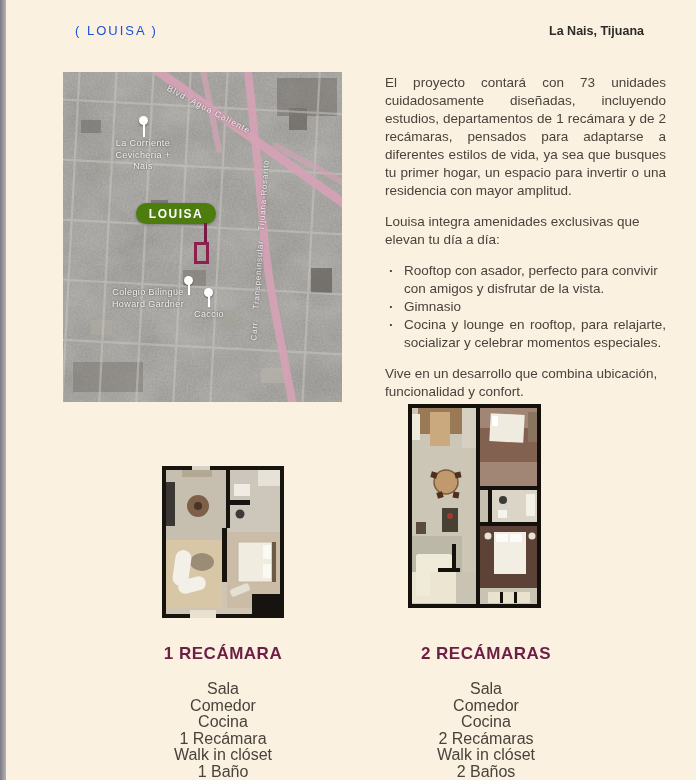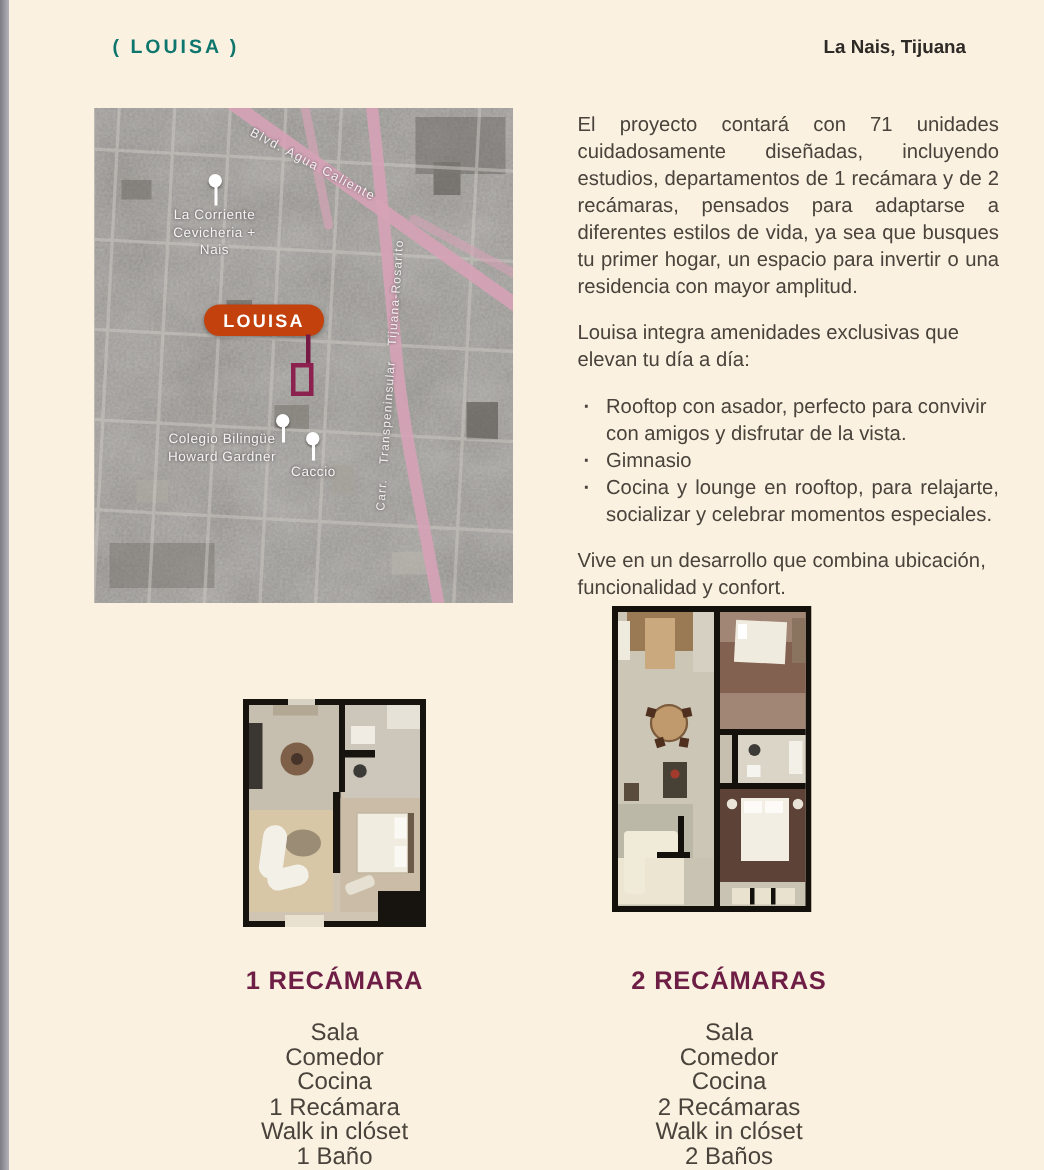--- a/index.html
+++ b/index.html
@@ -12,8 +12,8 @@
   .left-strip{position:absolute;left:0;top:0;width:6px;height:780px;
     background:linear-gradient(to right,#7c7b83,#b3b2b9);}
   
-  .header-brand{position:absolute;left:75px;top:23px;font-size:13px;font-weight:bold;
-    letter-spacing:2px;color:#0f766e;}
+  .header-brand{position:absolute;left:75px;top:23px;font-size:13px;font-weight:normal;
+    letter-spacing:2px;color:#1d4ed8;}
   .header-location{position:absolute;right:52px;top:24px;font-size:12.5px;font-weight:bold;
     color:#2e2a26;}
   

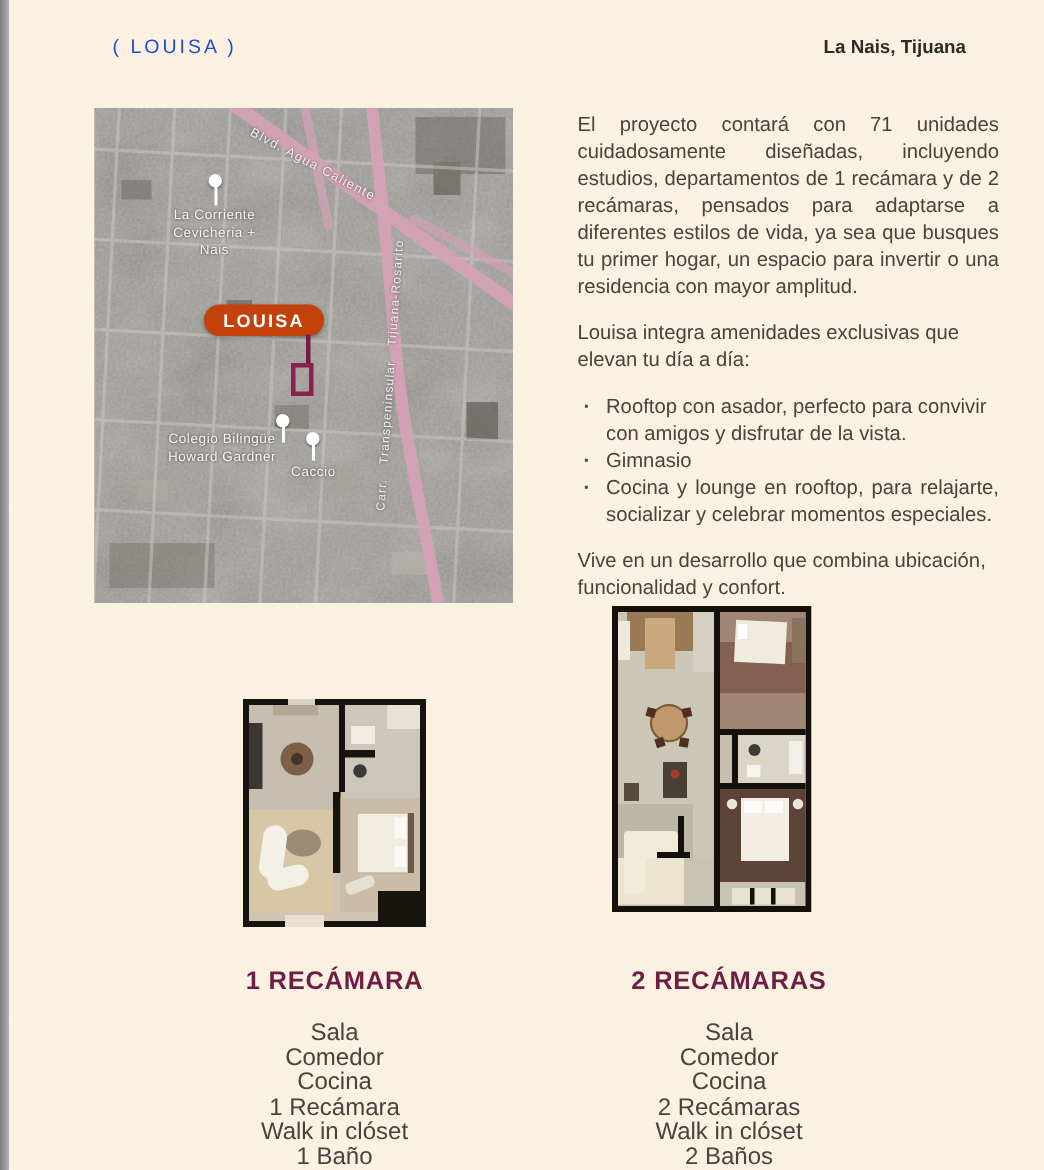--- a/index.html
+++ b/index.html
@@ -149,7 +149,7 @@
 </div>
 
 <div class="description">
-  <p class="justify">El proyecto contará con 71 unidades cuidadosamente diseñadas, incluyendo estudios, departamentos de 1 recámara y de 2 recámaras, pensados para adaptarse a diferentes estilos de vida, ya sea que busques tu primer hogar, un espacio para invertir o una residencia con mayor amplitud.</p>
+  <p class="justify">El proyecto contará con 73 unidades cuidadosamente diseñadas, incluyendo estudios, departamentos de 1 recámara y de 2 recámaras, pensados para adaptarse a diferentes estilos de vida, ya sea que busques tu primer hogar, un espacio para invertir o una residencia con mayor amplitud.</p>
   <p>Louisa integra amenidades exclusivas que elevan tu día a día:</p>
   <ul class="amenities">
     <li>Rooftop con asador, perfecto para convivir con amigos y disfrutar de la vista.</li>

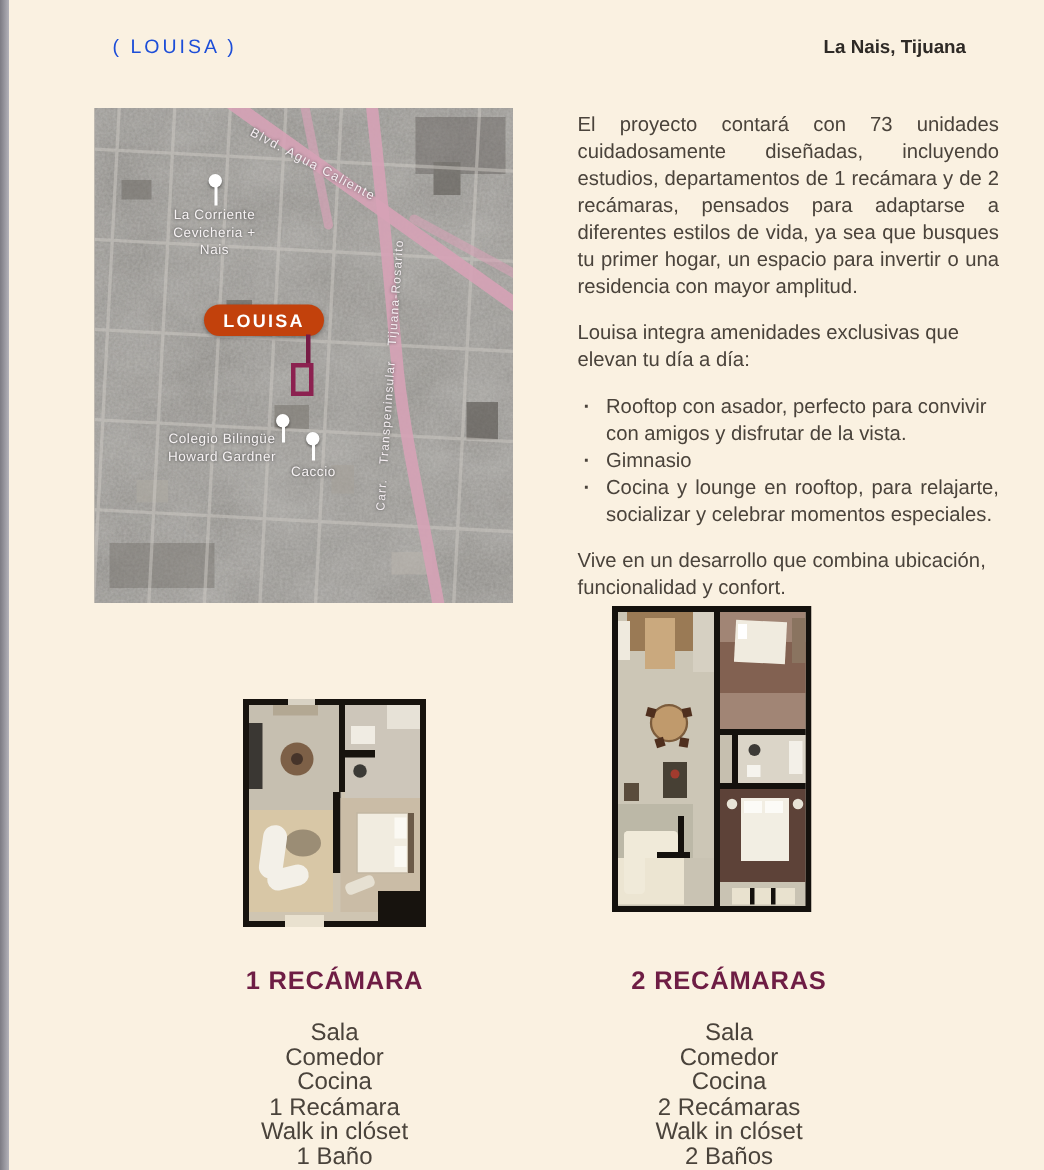--- a/index.html
+++ b/index.html
@@ -26,7 +26,7 @@
   .pin-head{position:absolute;width:9px;height:9px;border-radius:50%;background:#fff;
     box-shadow:0 1px 2px rgba(0,0,0,.45);}
   .pin-stem{position:absolute;width:2px;background:#fff;}
-  .louisa-badge{position:absolute;left:73px;top:131px;width:80px;height:21px;background:#c2410c;
+  .louisa-badge{position:absolute;left:73px;top:131px;width:80px;height:21px;background:#4d7c0f;
     border-radius:11px;color:#fff;font-weight:bold;font-size:12px;letter-spacing:1.5px;
     display:flex;align-items:center;justify-content:center;box-shadow:0 1px 3px rgba(0,0,0,.35);}
   .badge-line{position:absolute;left:141px;top:151px;width:3px;height:20px;background:#771b45;}

